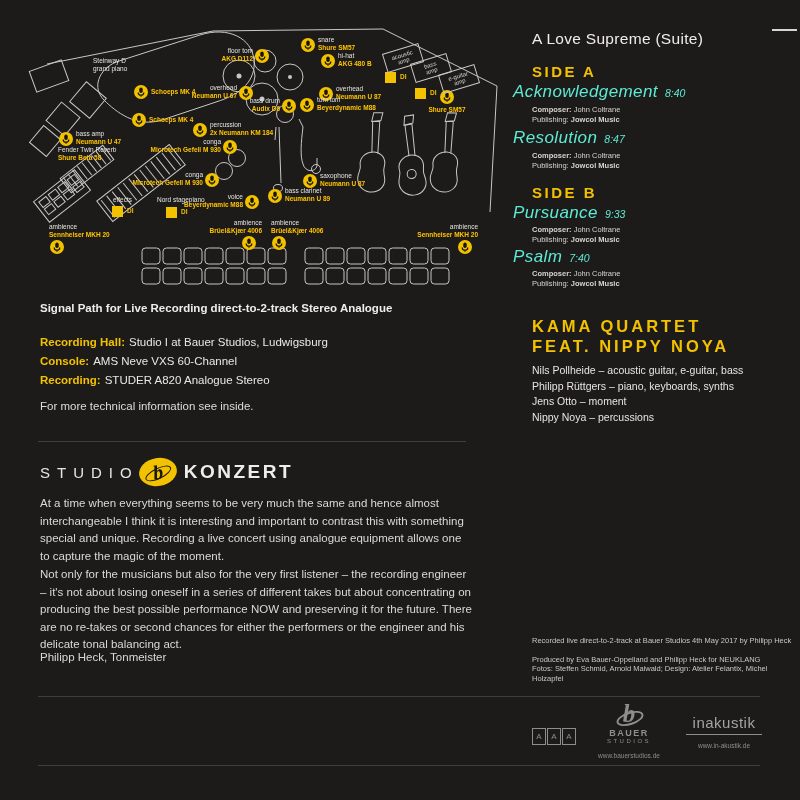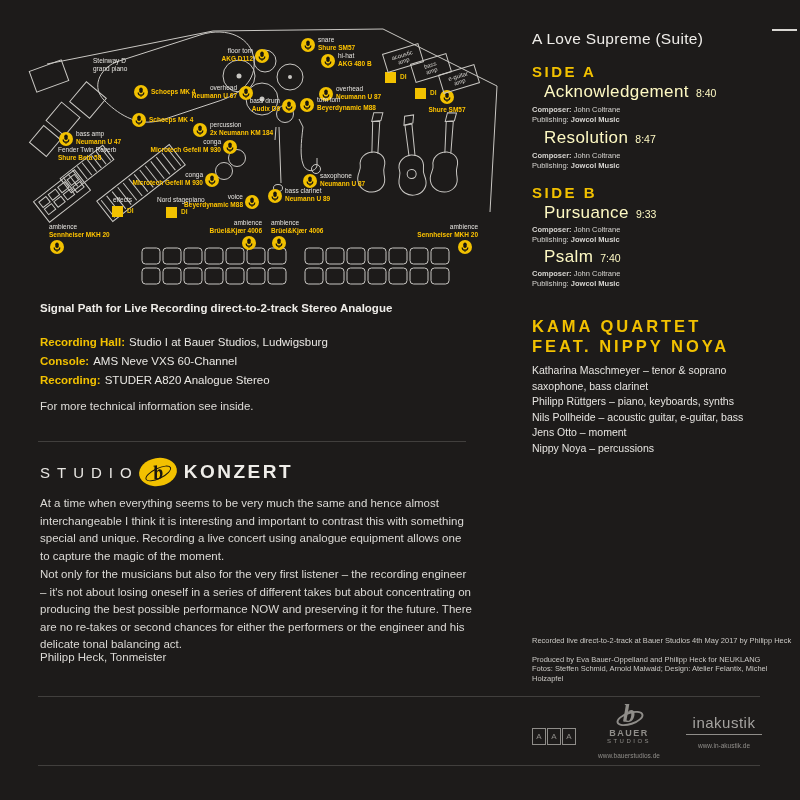--- a/index.html
+++ b/index.html
@@ -38,7 +38,7 @@
   
   #album-title{left:532px;top:30px;font-size:15.5px;letter-spacing:.3px;color:#efede9;text-align:right;}
   .side-head{position:absolute;left:532px;font-size:15px;font-weight:bold;letter-spacing:2.5px;color:#f2c100;}
-  .track-title{position:absolute;left:544px;font-size:17px;letter-spacing:.4px;color:#fef9c3;}
+  .track-title{position:absolute;left:513px;font-size:17px;letter-spacing:.4px;color:#5eead4;font-style:italic;}
   .dur{font-size:10.5px;margin-left:7px;letter-spacing:0;}
   .track-meta{position:absolute;left:532px;font-size:7.5px;line-height:9px;color:#d6d4d0;}
   .bold{font-weight:bold;}

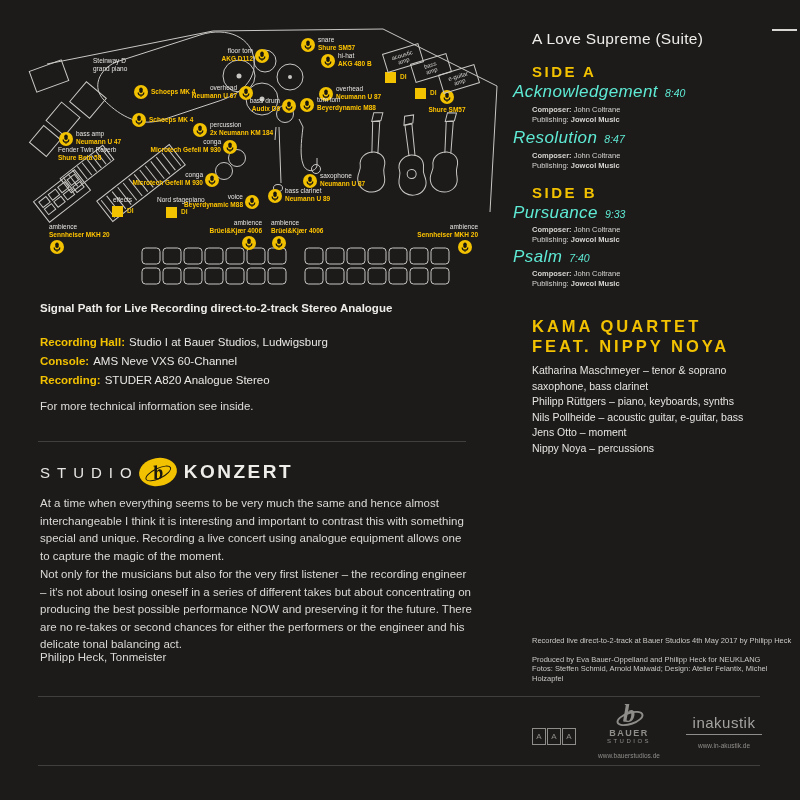--- a/index.html
+++ b/index.html
@@ -402,7 +402,6 @@
 </div>
 
 <div class="abs" id="members">
-  <div>Katharina Maschmeyer – tenor &amp; soprano saxophone, bass clarinet</div>
   <div>Philipp Rüttgers – piano, keyboards, synths</div>
   <div>Nils Pollheide – acoustic guitar, e-guitar, bass</div>
   <div>Jens Otto – moment</div>

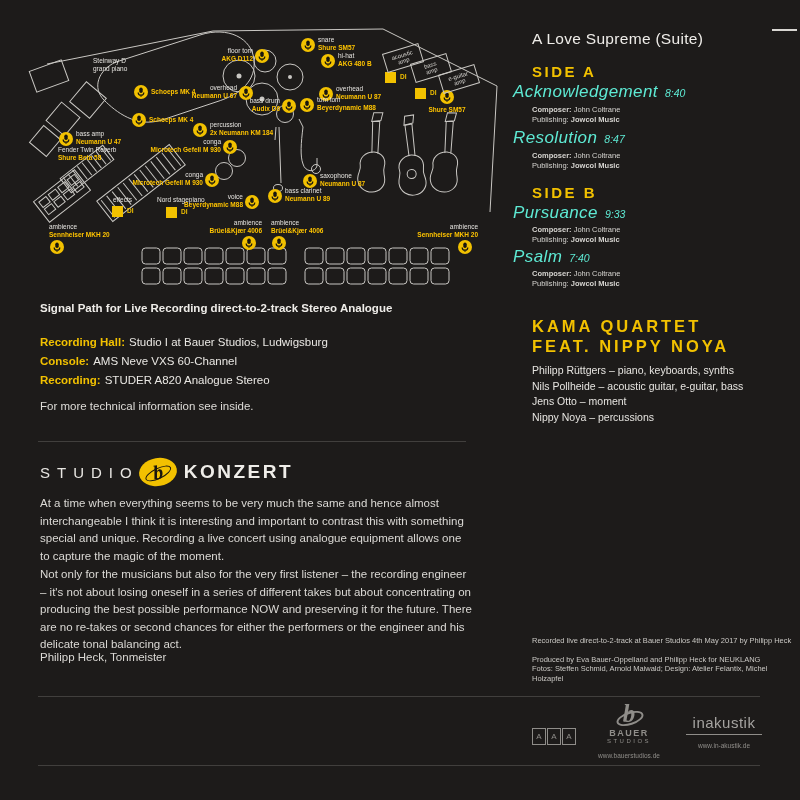--- a/index.html
+++ b/index.html
@@ -402,8 +402,8 @@
 </div>
 
 <div class="abs" id="members">
+  <div>Nils Pollheide – acoustic guitar, e-guitar, bass</div>
   <div>Philipp Rüttgers – piano, keyboards, synths</div>
-  <div>Nils Pollheide – acoustic guitar, e-guitar, bass</div>
   <div>Jens Otto – moment</div>
   <div>Nippy Noya – percussions</div>
 </div>

